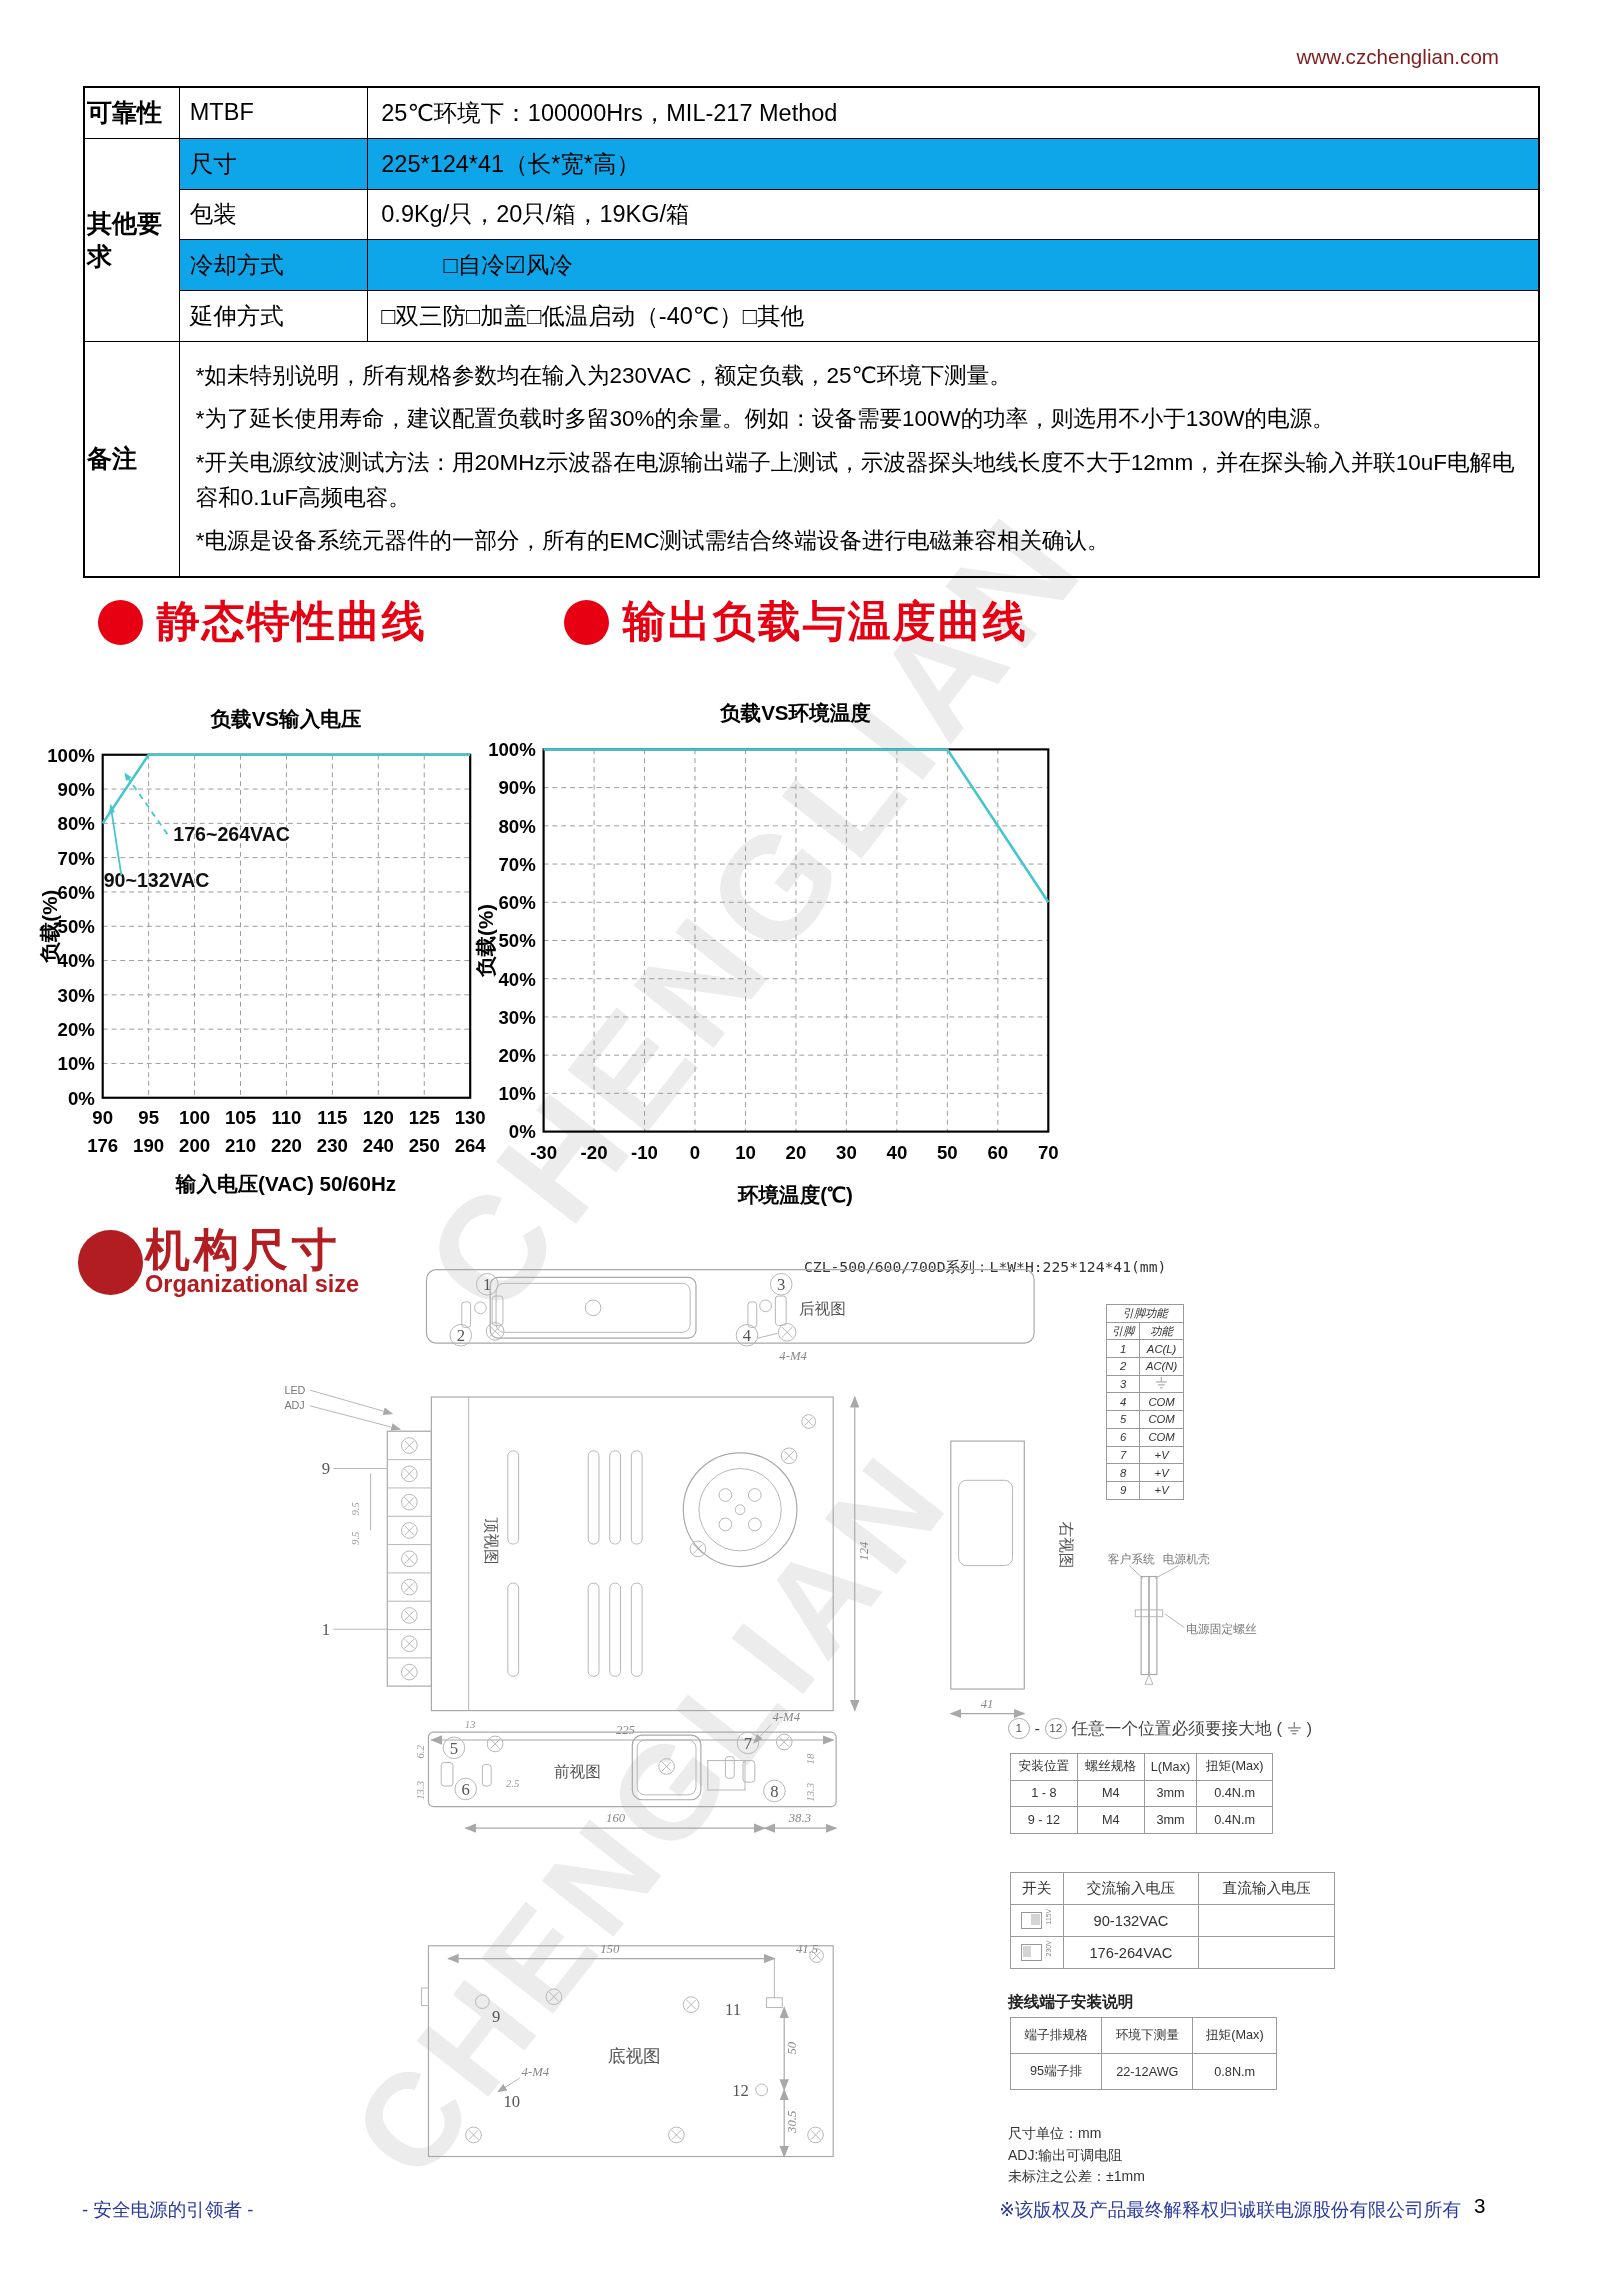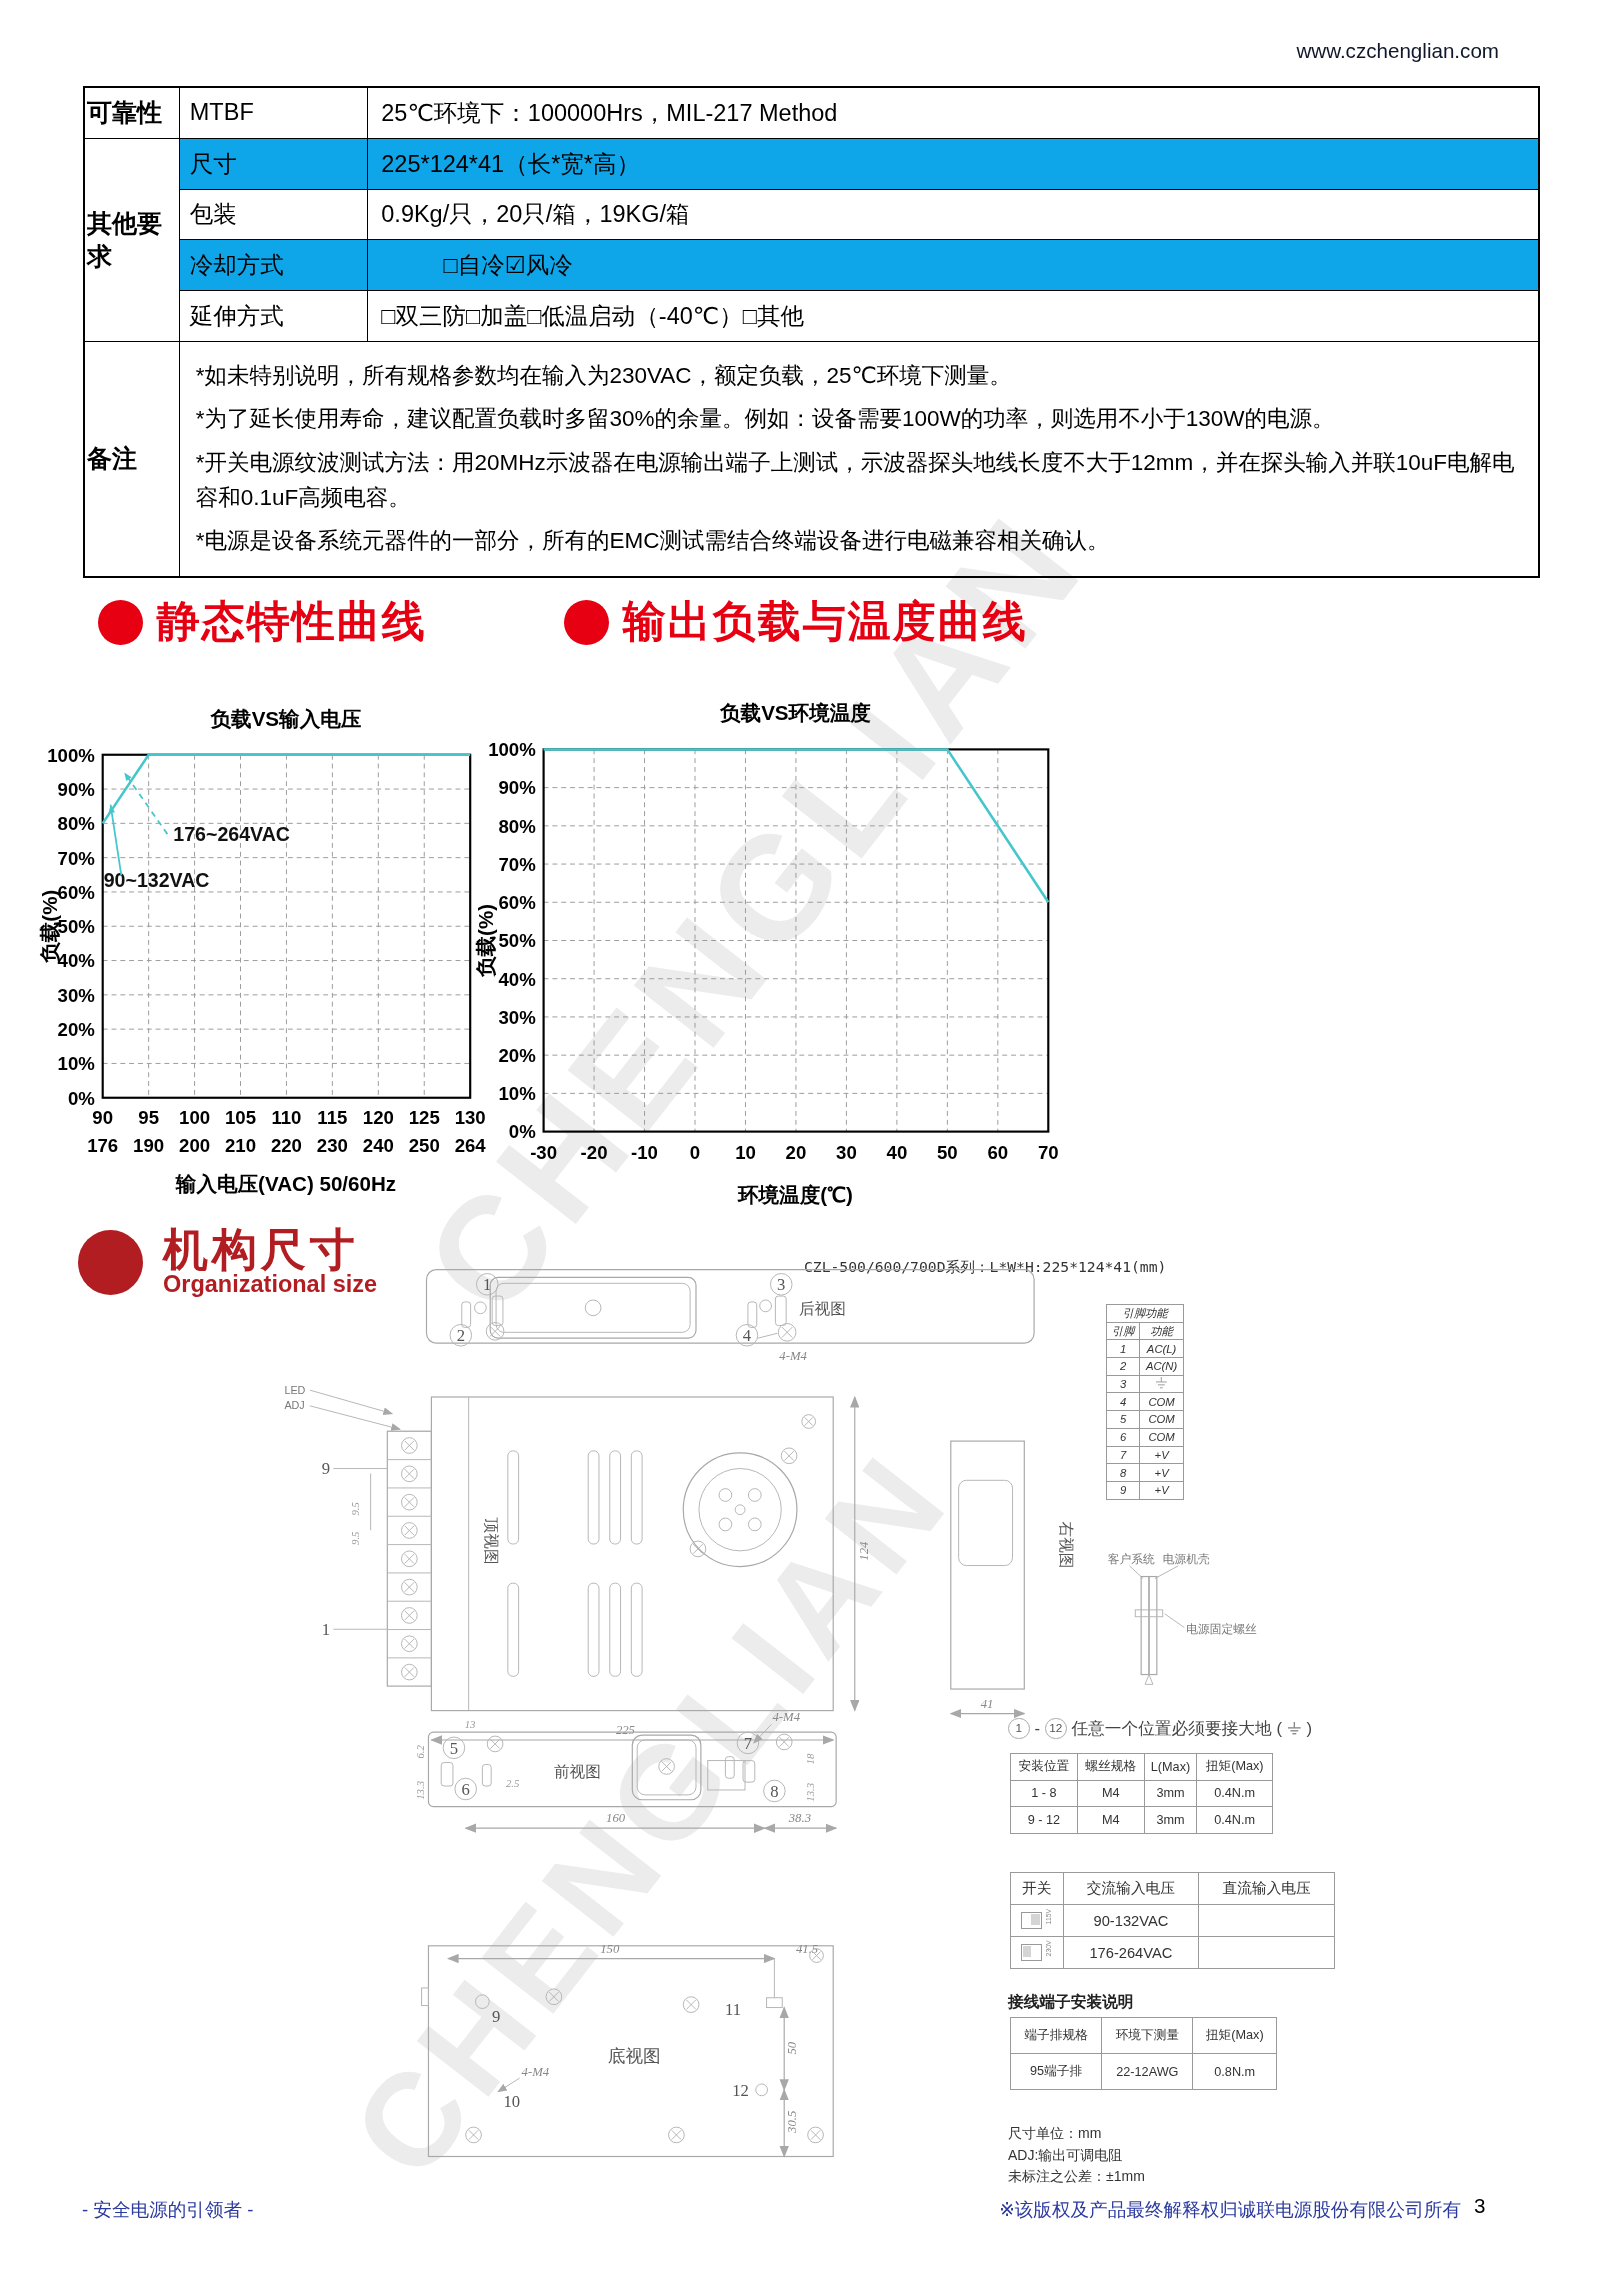--- a/index.html
+++ b/index.html
@@ -12,7 +12,7 @@
   .wm1{left:392px;top:1240px;font-size:147px;}
   .wm2{left:323px;top:2112px;font-size:132px;}
   
-  .url{left:1223px;top:39px;width:276px;text-align:right;font-size:20.6px;color:#0f172a;}
+  .url{left:1223px;top:45px;width:276px;text-align:right;font-size:20.6px;color:#7f1d1d;}
   
   .spec{left:83px;top:86px;width:1457px;border-collapse:collapse;table-layout:fixed;}
   .spec td{border:1.6px solid #000;vertical-align:middle;}

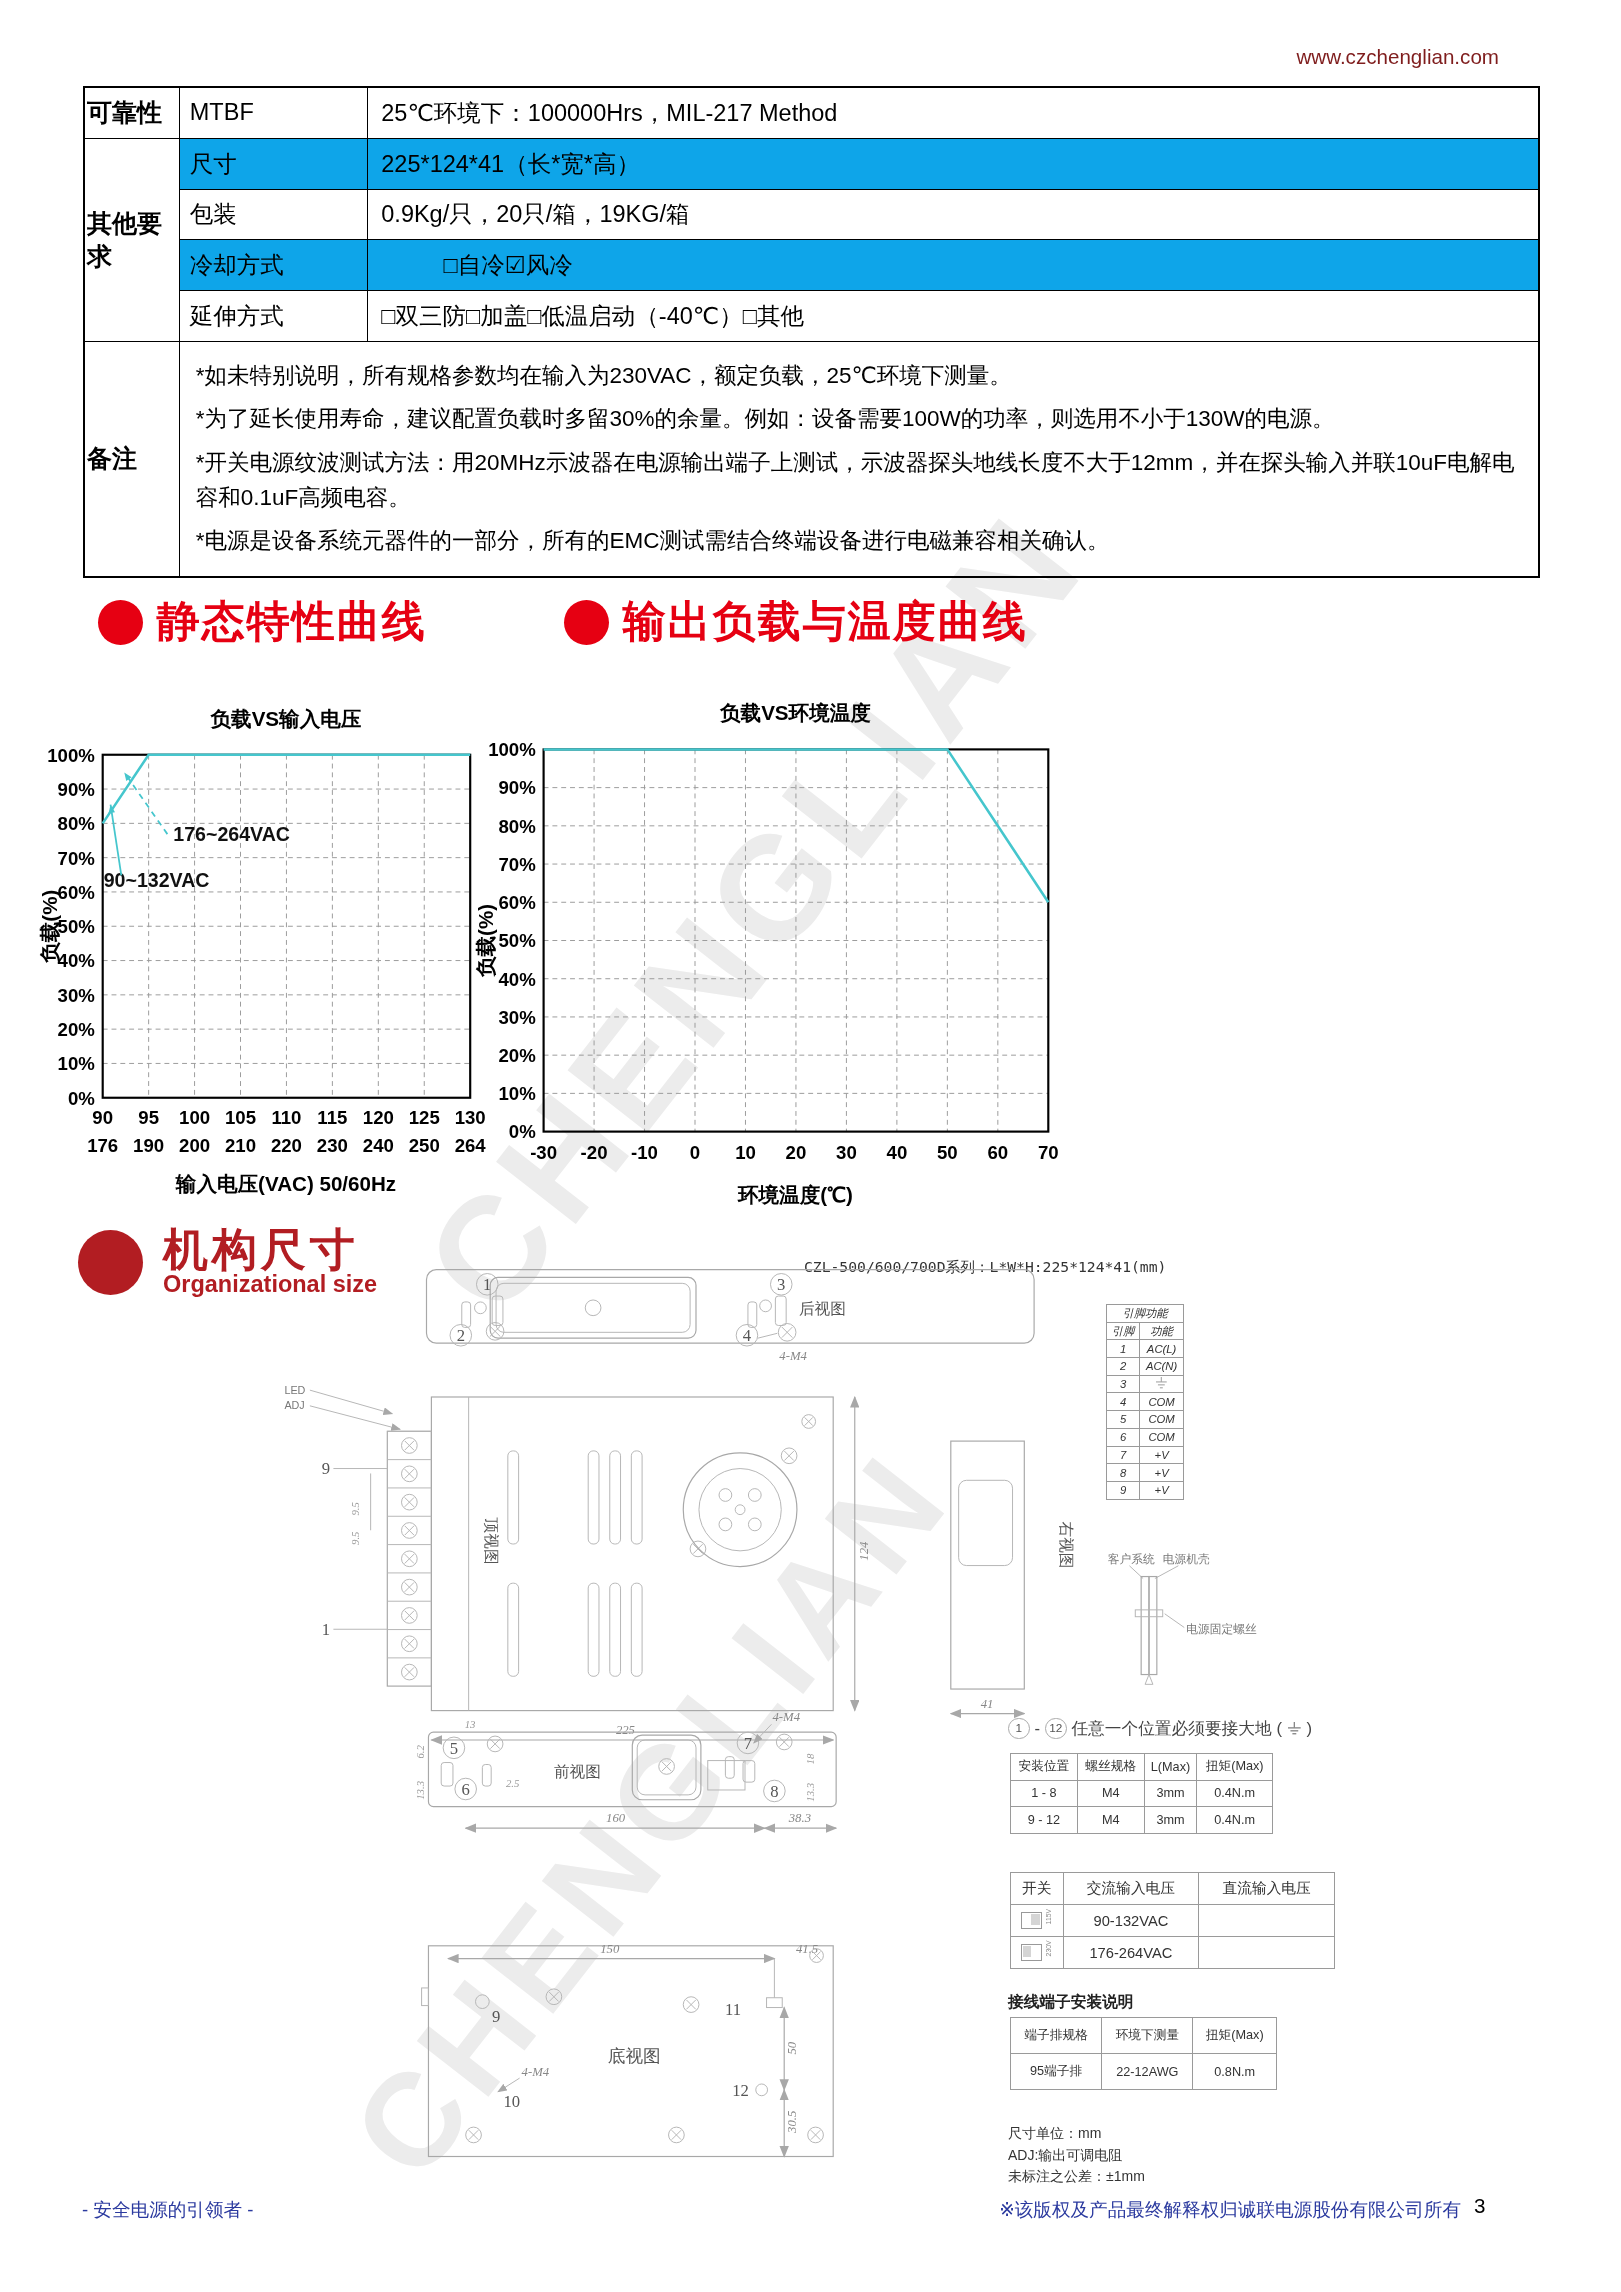--- a/index.html
+++ b/index.html
@@ -39,7 +39,7 @@
   .cannline{stroke:#45c6cd;stroke-width:1.8;fill:none;}
   .cannarrow{fill:#45c6cd;}
   
-  .mech{left:78px;top:1227px;display:flex;align-items:center;gap:20px;color:#b21d22;}
+  .mech{left:78px;top:1227px;display:flex;align-items:center;gap:2px;color:#b21d22;}
   .mechdot{width:65px;height:65px;border-radius:50%;background:#b21d22;}
   .mechcn{font-size:45px;font-weight:bold;letter-spacing:3.9px;line-height:1;}
   .mechen{font-size:23.5px;font-weight:bold;line-height:1.1;}

